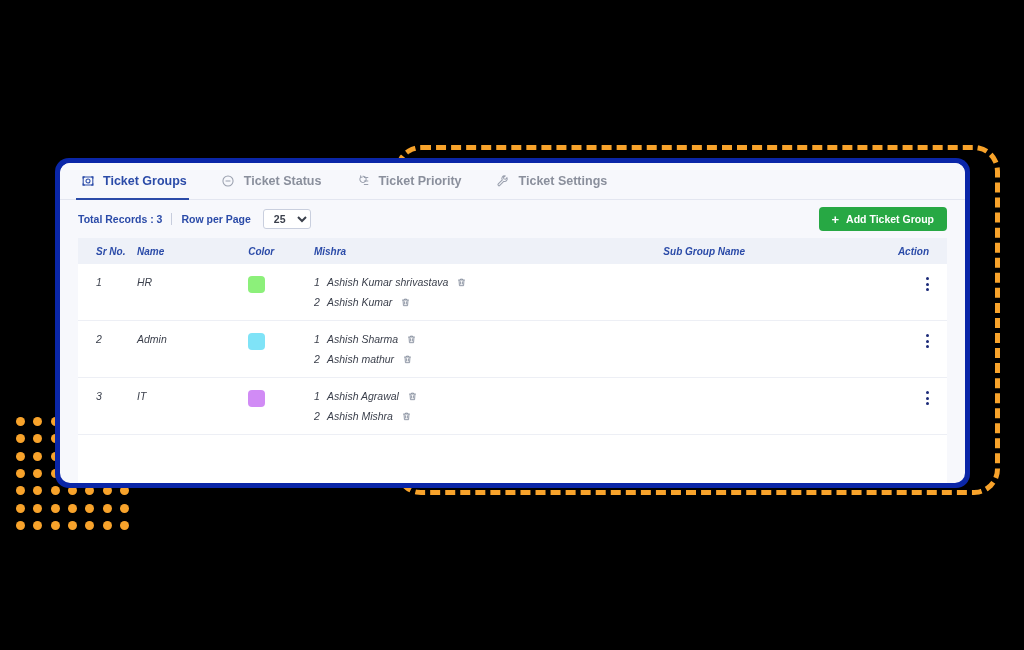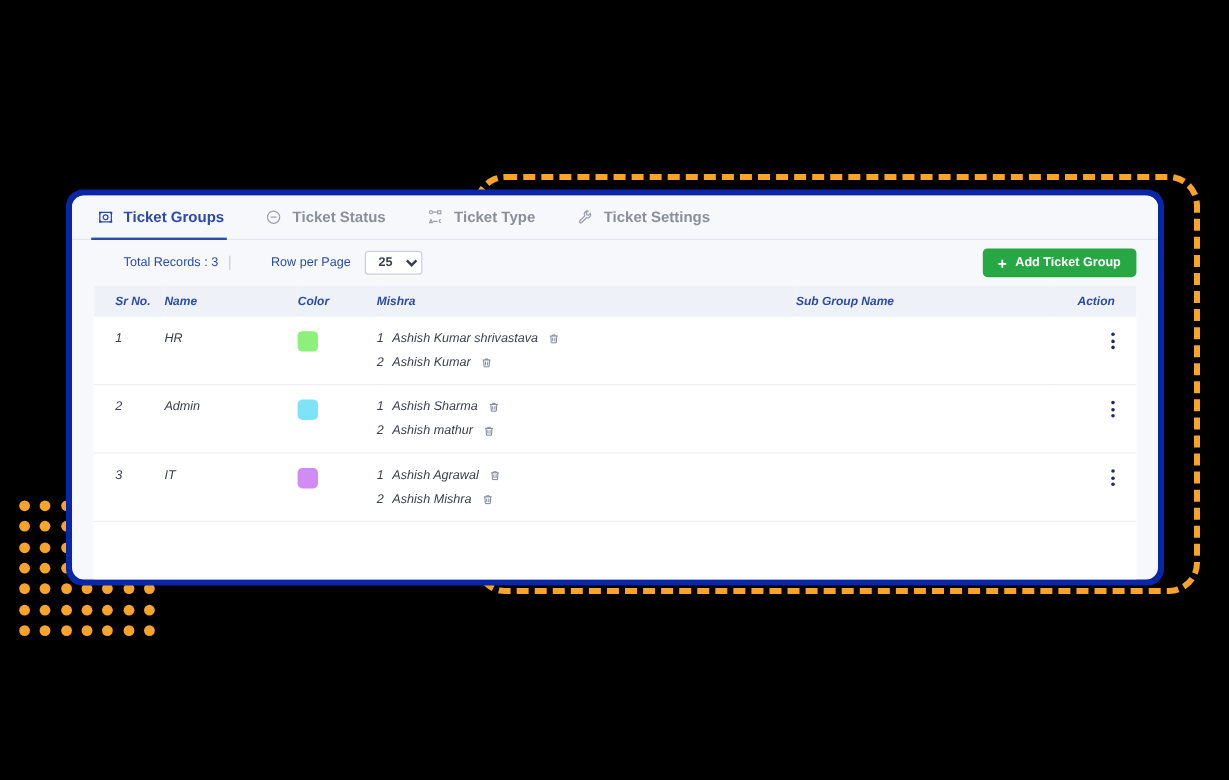--- a/index.html
+++ b/index.html
@@ -254,6 +254,18 @@
           <span>Ticket Status</span>
         </div>
 
+        <div class="tab">
+          <span class="tab-icon">
+            <svg width="14" height="14" viewBox="0 0 16 16" fill="none" stroke="#9AA0AE" stroke-width="1.2">
+              <path d="M5.4 3.6a3.6 3.6 0 1 0 2.2-1.1"></path>
+              <path d="M5.2 1.6 5.4 3.9 7.5 3.3"></path>
+              <line x1="9" y1="4" x2="14" y2="4"></line>
+              <line x1="9" y1="8" x2="14" y2="8"></line>
+              <line x1="9" y1="12" x2="14" y2="12"></line>
+            </svg>
+          </span>
+          <span>Ticket Priority</span>
+        </div>
 
         <div class="tab">
           <span class="tab-icon">

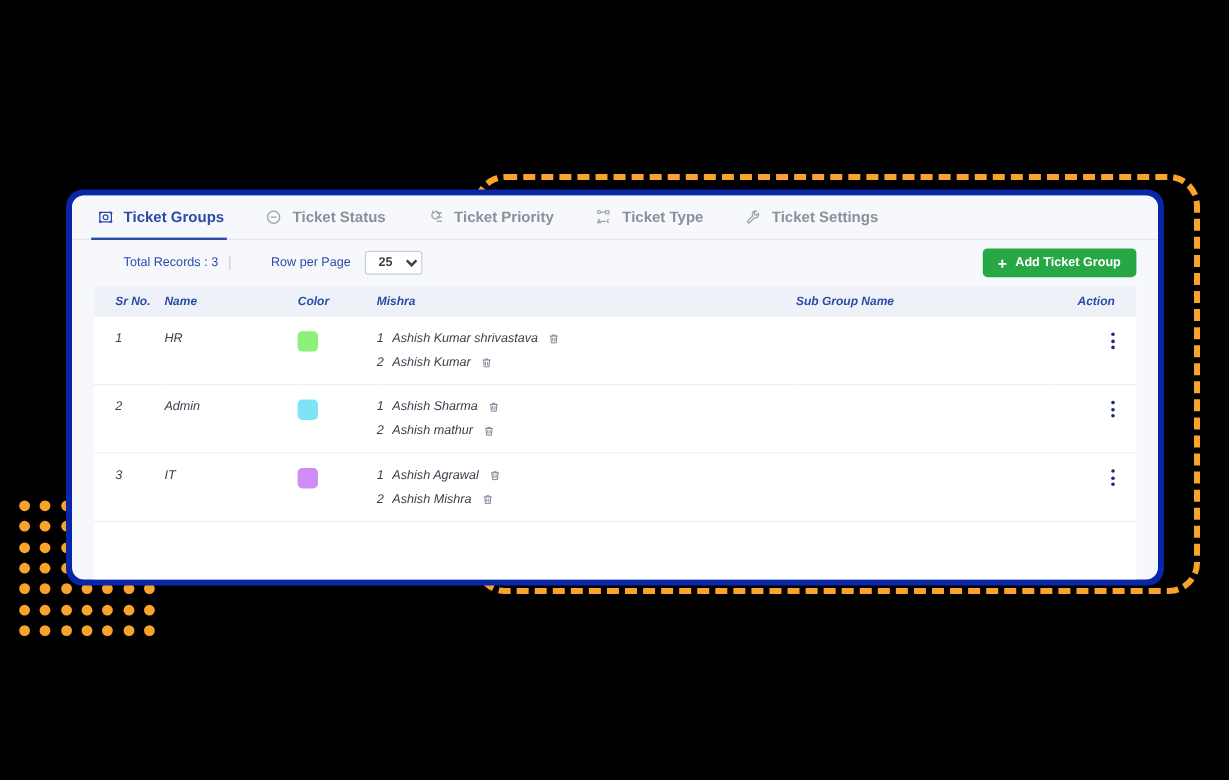--- a/index.html
+++ b/index.html
@@ -267,19 +267,6 @@
           <span>Ticket Priority</span>
         </div>
 
-        <div class="tab">
-          <span class="tab-icon">
-            <svg width="14" height="14" viewBox="0 0 16 16" fill="none" stroke="#9AA0AE" stroke-width="1.1">
-              <circle cx="3.6" cy="3.2" r="1.5"></circle>
-              <rect x="10" y="1.9" width="3" height="2.8"></rect>
-              <line x1="5.3" y1="3.2" x2="9.9" y2="3.2"></line>
-              <path d="M2.2 13.2 3.6 10.3l1.4 2.9z"></path>
-              <path d="M13 10.3c-1.1 0-1.6.7-1.6 1.4s.5 1.5 1.6 1.5"></path>
-              <line x1="5.3" y1="12" x2="9.9" y2="12"></line>
-            </svg>
-          </span>
-          <span>Ticket Type</span>
-        </div>
 
 
         <div class="tab">

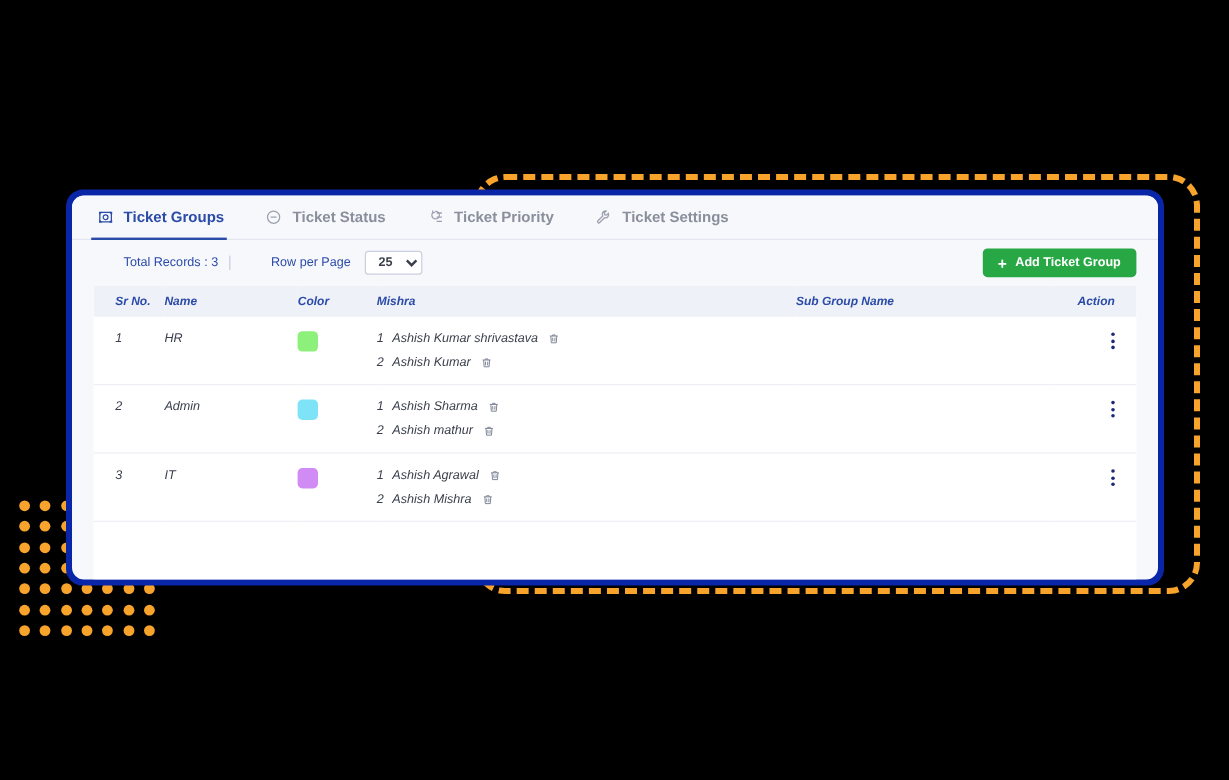--- a/index.html
+++ b/index.html
@@ -97,7 +97,7 @@
     background: #F7F8FC;
     flex: 0 0 auto;
   }
-  .meta { font-size: 10.5px; font-weight: normal; color: #2B4BA8; white-space: nowrap; margin-left: 25px; }
+  .meta { font-size: 10.5px; font-weight: bold; color: #2B4BA8; white-space: nowrap; }
   .meta-sep { width:1px; height:12px; background:#C7CDDD; margin: 0 9px; }
   .rpp-select {
     margin-left: 12px;

